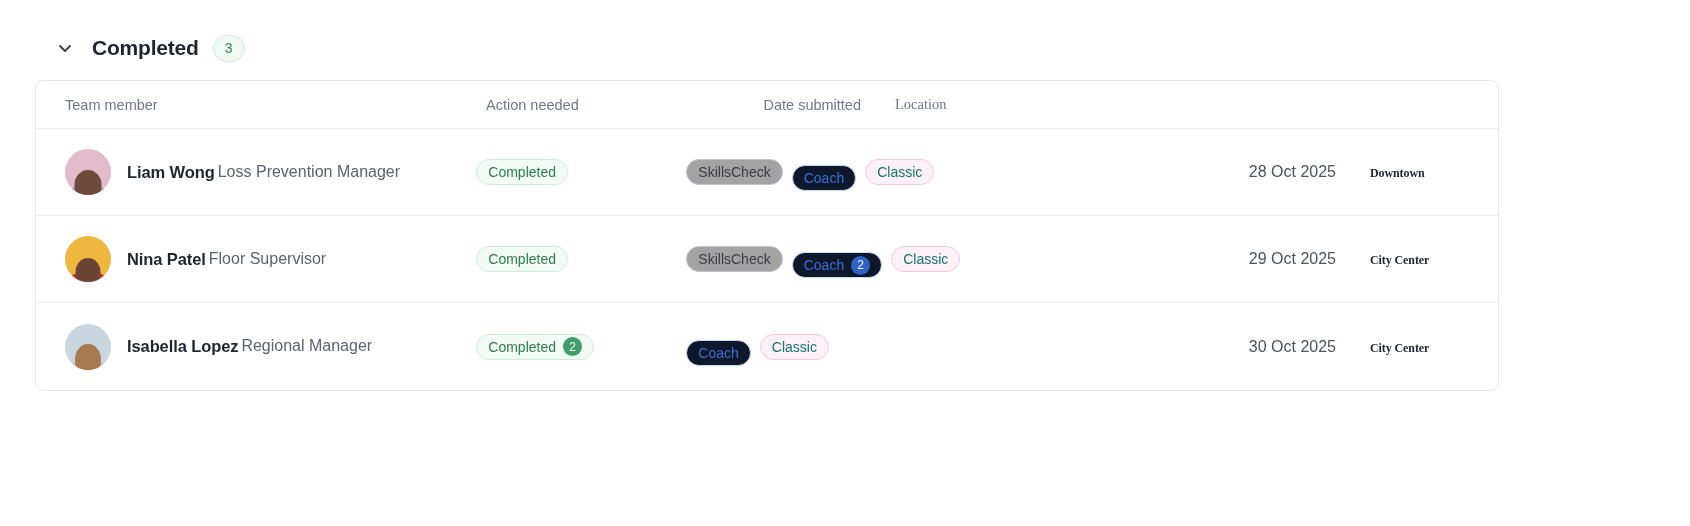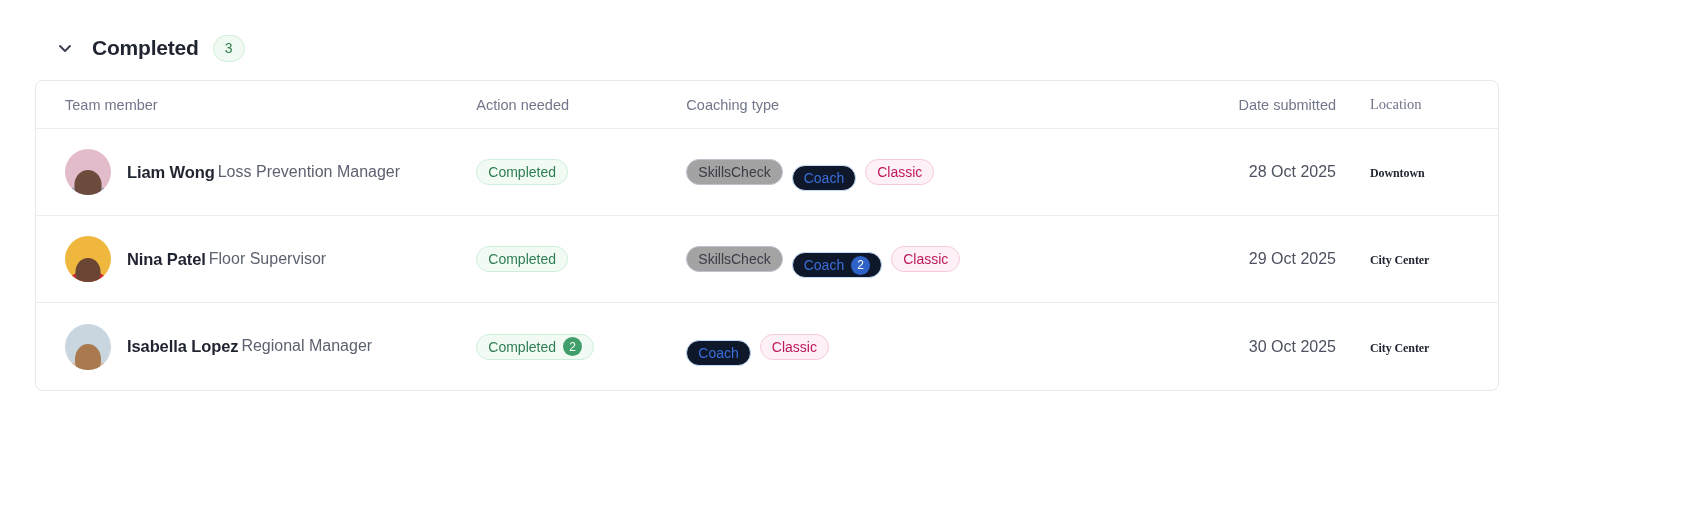--- a/index.html
+++ b/index.html
@@ -243,7 +243,6 @@
   <div class="table-row header-row">
     <div class="col-member th">Team member</div>
     <div class="col-action th">Action needed</div>
-    <div class="col-type th">Coaching type</div>
     <div class="col-date th">Date submitted</div>
     <div class="col-location th">Location</div>
   </div>

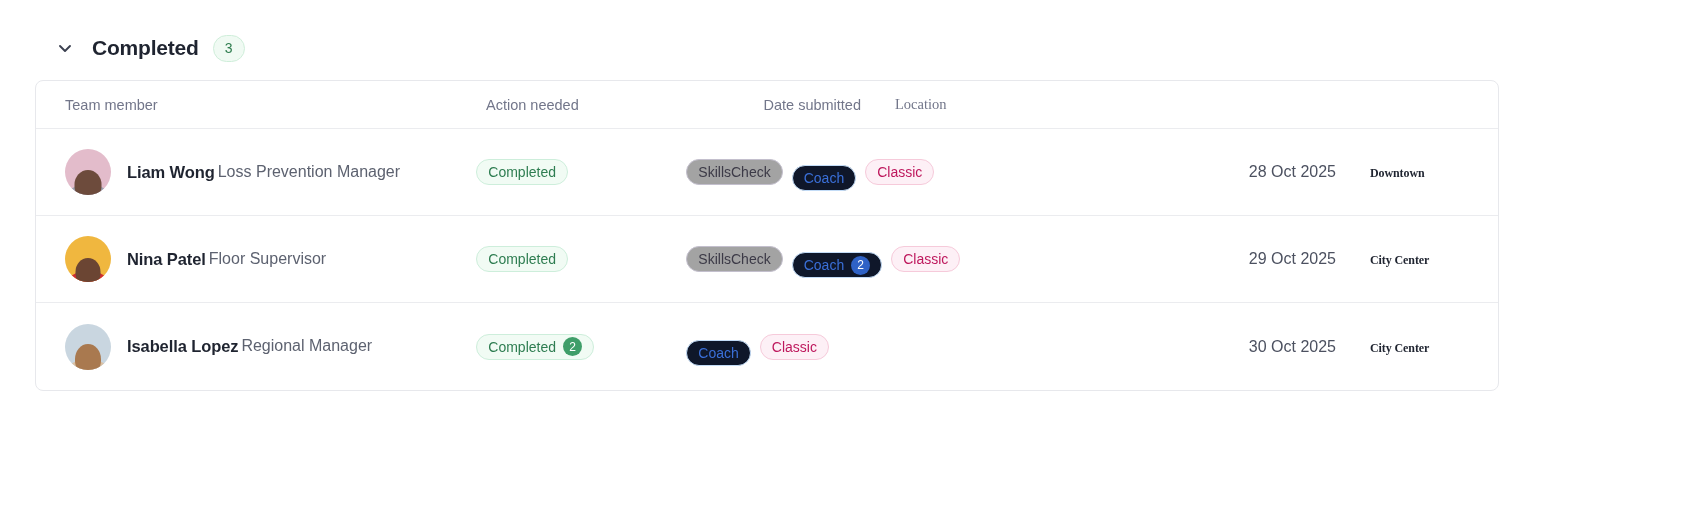--- a/index.html
+++ b/index.html
@@ -192,7 +192,7 @@
   .chip-classic {
     background: #fdf0f6;
     border: 1px solid #f6cada;
-    color: #be185d;
+    color: #0f766e;
   }
   .chip-count {
     display: inline-flex;

